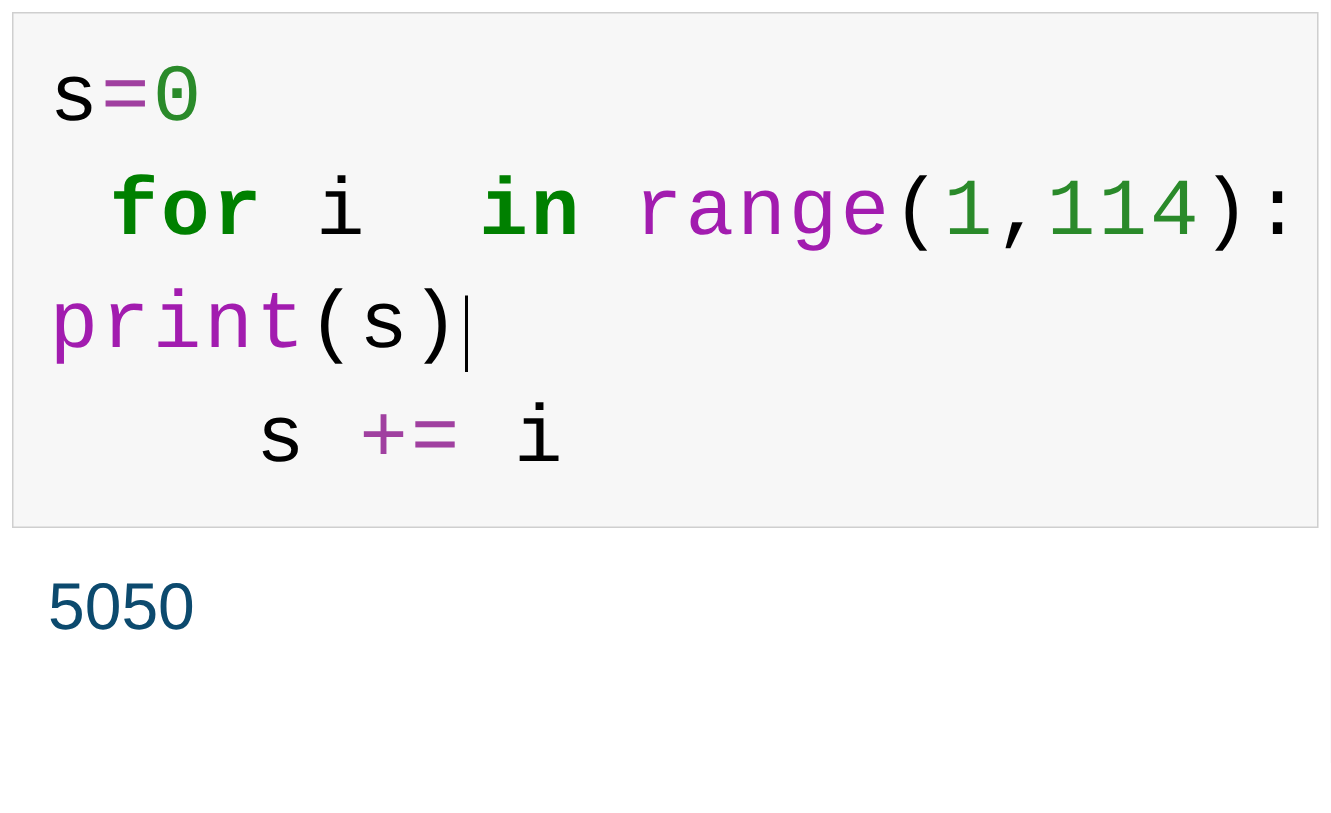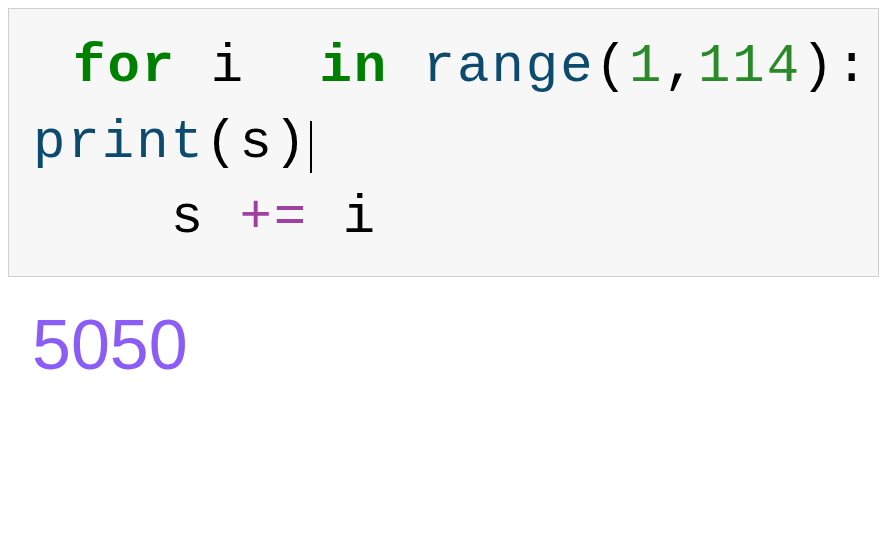--- a/index.html
+++ b/index.html
@@ -57,6 +57,7 @@
 <body>
 
 <div class="code-cell">
+  <span class="code-line"><span class="token-var">s</span><span class="token-op">=</span><span class="token-num">0</span></span>
   <span class="code-line"><span class="token-keyword">for</span> <span class="token-var">i</span> <span class="token-keyword">in</span> <span class="token-builtin">range</span><span class="token-paren">(</span><span class="token-num">1</span><span class="token-punct">,</span><span class="token-num">114</span><span class="token-paren">)</span><span class="token-punct">:</span></span>
   <span class="code-line"><span class="token-builtin">print</span><span class="token-paren">(</span><span class="token-var">s</span><span class="token-paren">)</span><span class="cursor"></span></span>
   <span class="code-line"><span class="indent">    </span><span class="token-var">s</span> <span class="token-op">+=</span> <span class="token-var">i</span></span>

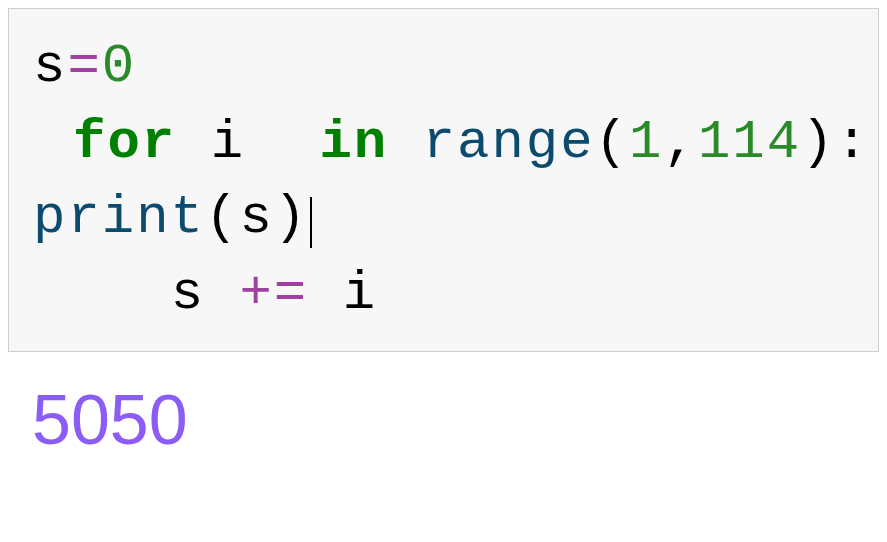--- a/index.html
+++ b/index.html
@@ -34,7 +34,7 @@
     .token-op { color: #a040a0; }
     .token-num { color: #2a8a2a; }
     .token-keyword { color: #008000; font-weight: bold; margin-left: 40px; }
-    .token-builtin { color: #0c4a6e; text-align: center; }
+    .token-builtin { color: #a21caf; text-align: center; }
     .token-paren { color: #000000; }
     .token-punct { color: #000000; }
     .cursor {

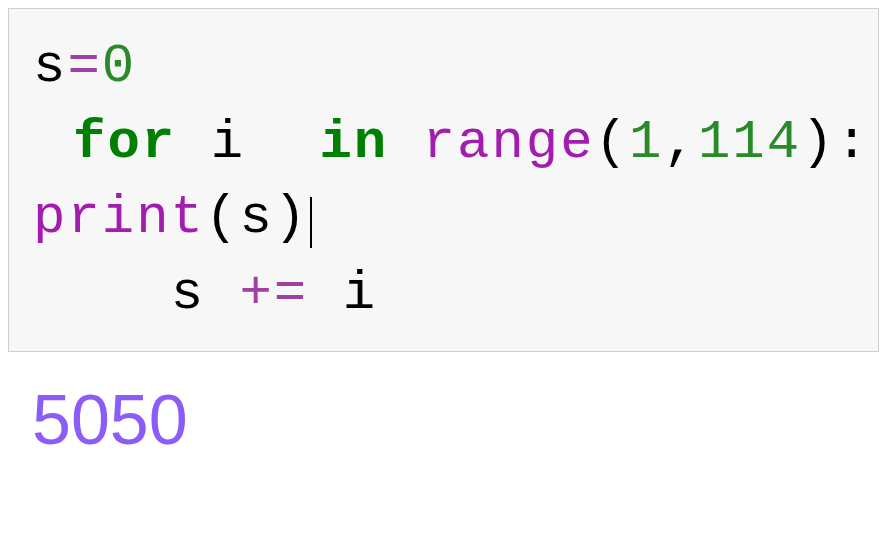--- a/index.html
+++ b/index.html
@@ -47,9 +47,9 @@
     }
     .output {
       font-family: Arial, sans-serif;
-      font-size: 70px;
+      font-size: 44px;
       padding: 8px 24px;
-      color: #8b5cf6;
+      color: #0c4a6e;
       letter-spacing: 0px;
     }
   </style>

